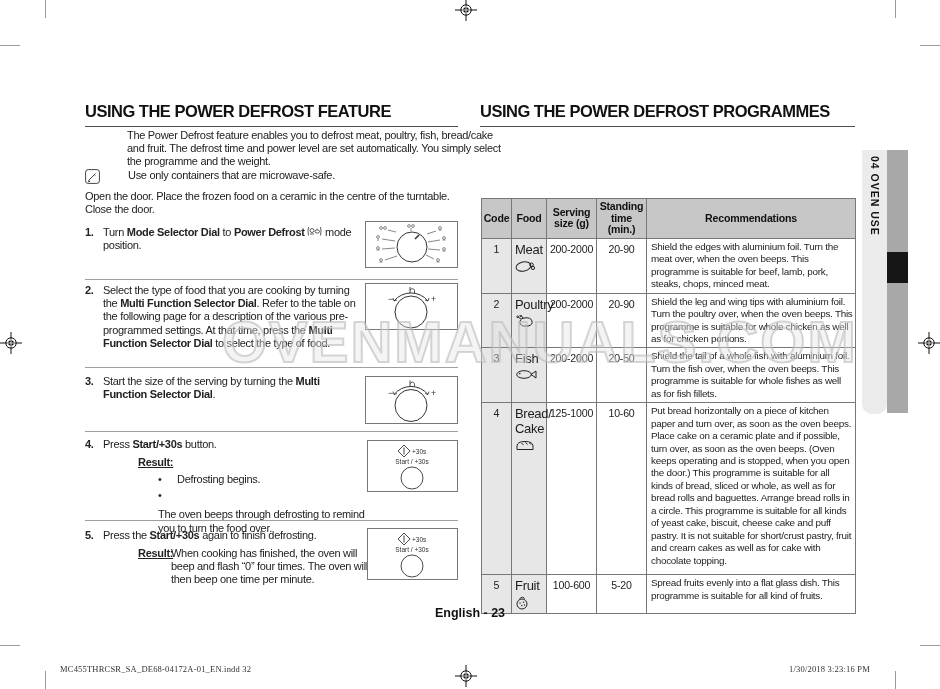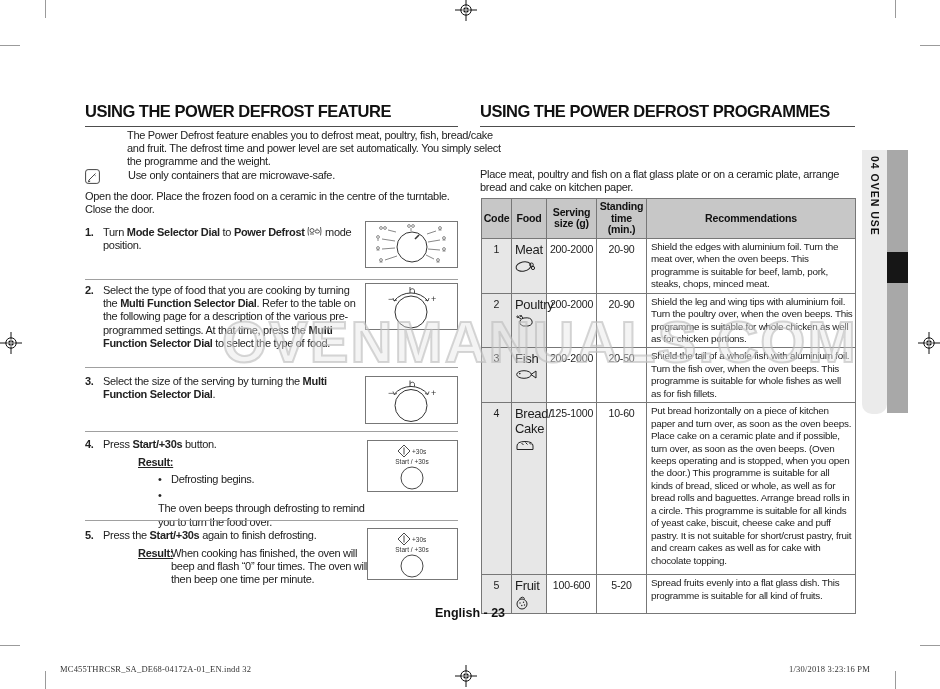--- a/index.html
+++ b/index.html
@@ -258,7 +258,6 @@
   </div>
 
   <div class="abs sec-title" style="left:480px;top:102px;width:375px;">USING THE POWER DEFROST PROGRAMMES</div>
-  <div class="abs bt" style="left:480px;top:168px;width:378px;">Place meat, poultry and fish on a flat glass plate or on a ceramic plate, arrange bread and cake on kitchen paper.</div>
 
   <div class="abs" style="left:481px;top:198px;">
     <table class="prog">

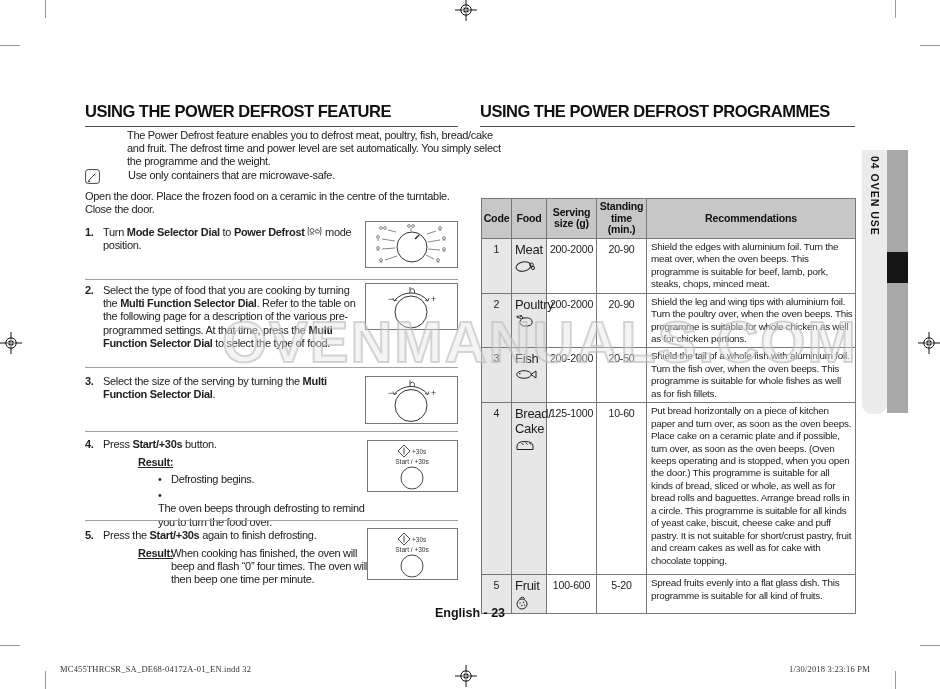--- a/index.html
+++ b/index.html
@@ -190,7 +190,7 @@
 
   <div class="step bt" style="left:85px;top:375px;width:278px;">
     <span class="num">3.</span>
-    <div class="sb" style="width:262px;"><span>Select the size of the serving by turning the </span><b>Multi Function Selector Dial</b><span>.</span></div>
+    <div class="sb" style="width:262px;"><span>Start the size of the serving by turning the </span><b>Multi Function Selector Dial</b><span>.</span></div>
   </div>
 
   <div class="fig" style="left:365px;top:376px;width:93px;height:48px;">

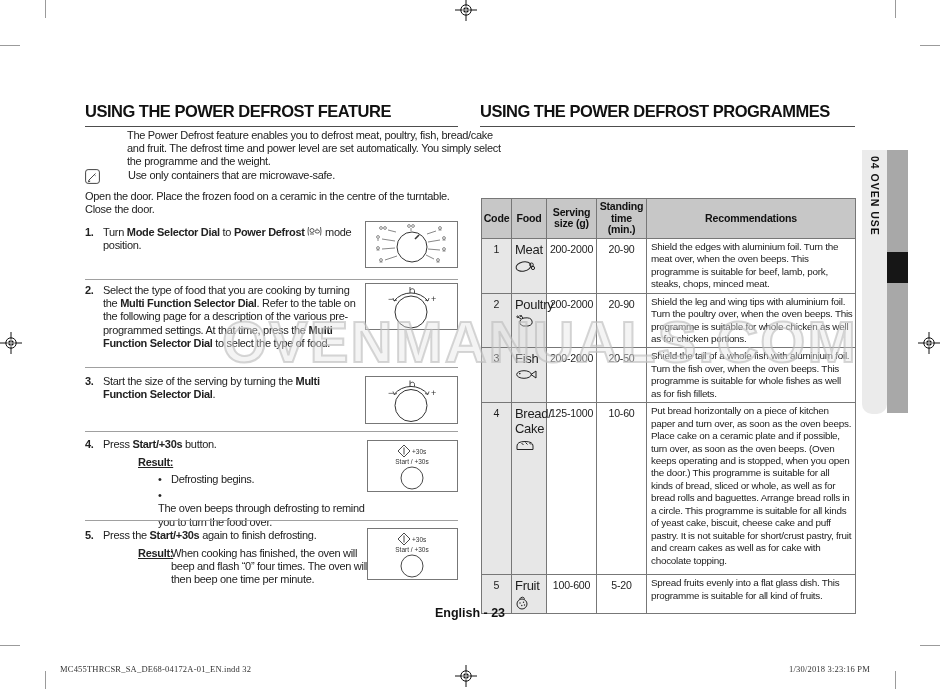--- a/index.html
+++ b/index.html
@@ -21,7 +21,7 @@
   .divider{position:absolute;height:1px;background:#a0a0a0;width:373px;left:85px;}
   .fig{position:absolute;border:1px solid #777;background:#fff;box-sizing:border-box;}
   .result-lbl{font-weight:bold;text-decoration:underline;margin-left:35px;}
-  .bullet-item{display:flex;}
+  .bullet-item{display:flex;gap:6px;}
   .bullet-item .dot::before{content:"•";}
   .bullet-item .dot{width:13px;flex:0 0 13px;}
   

